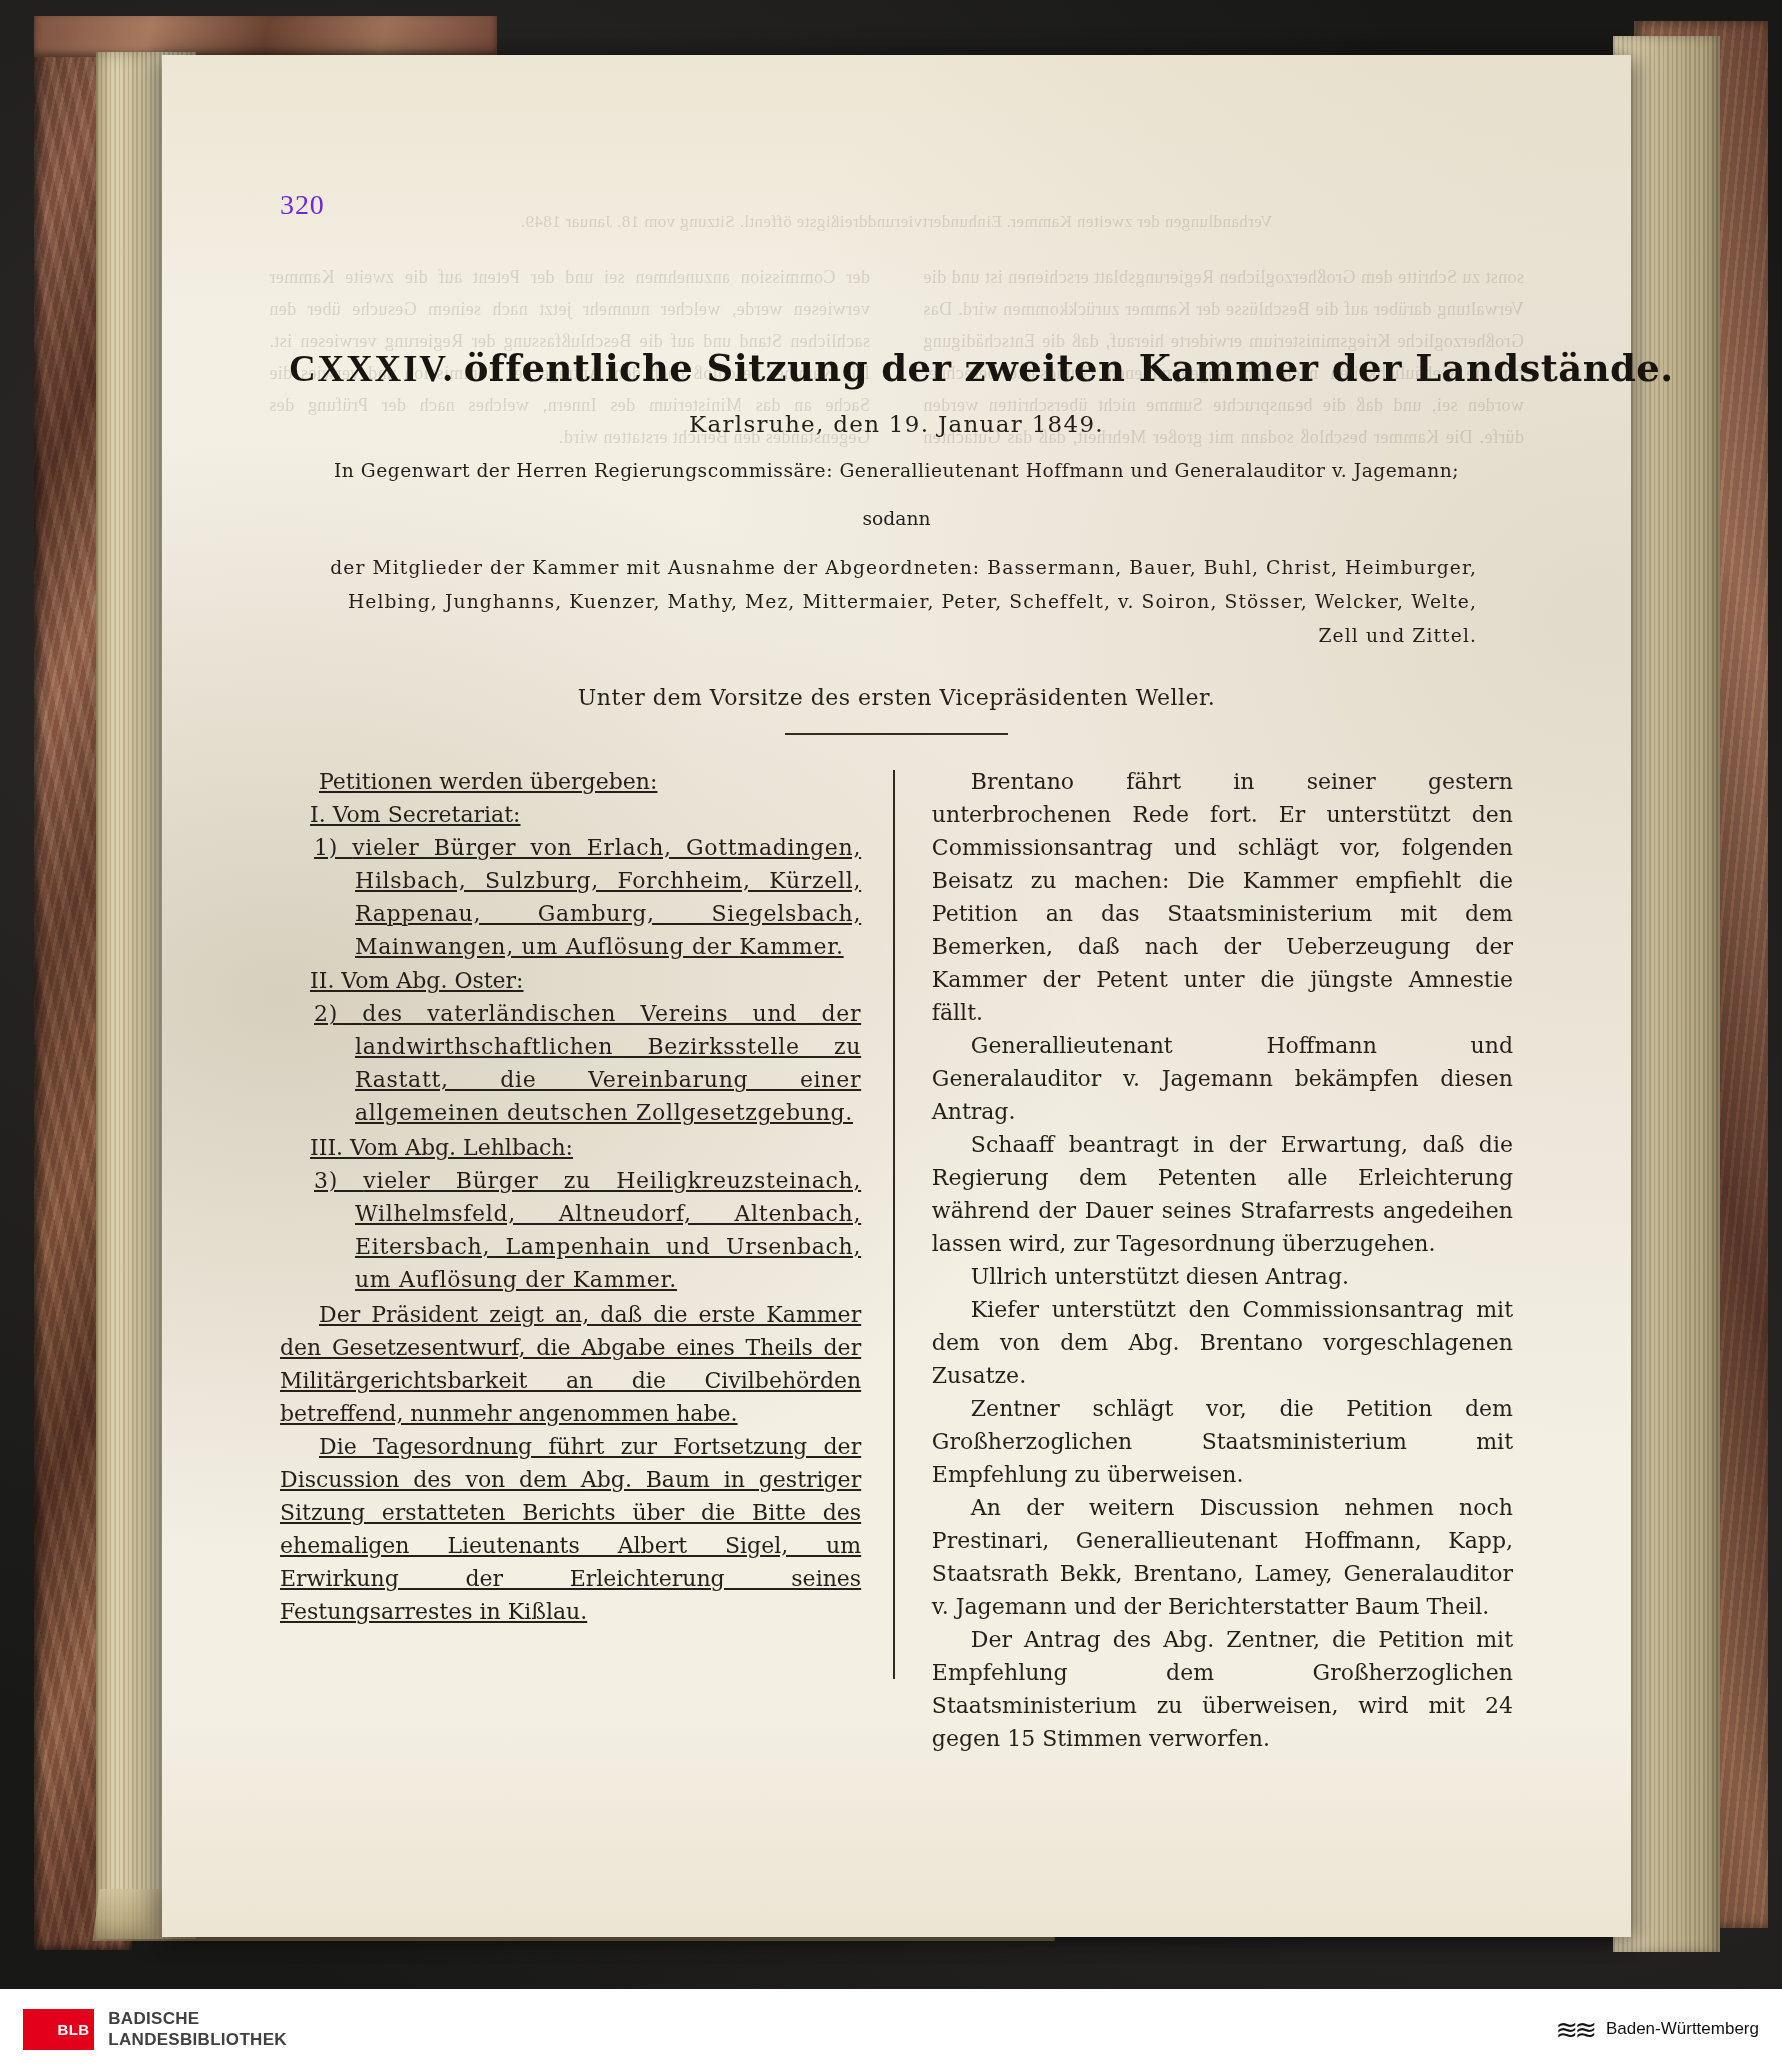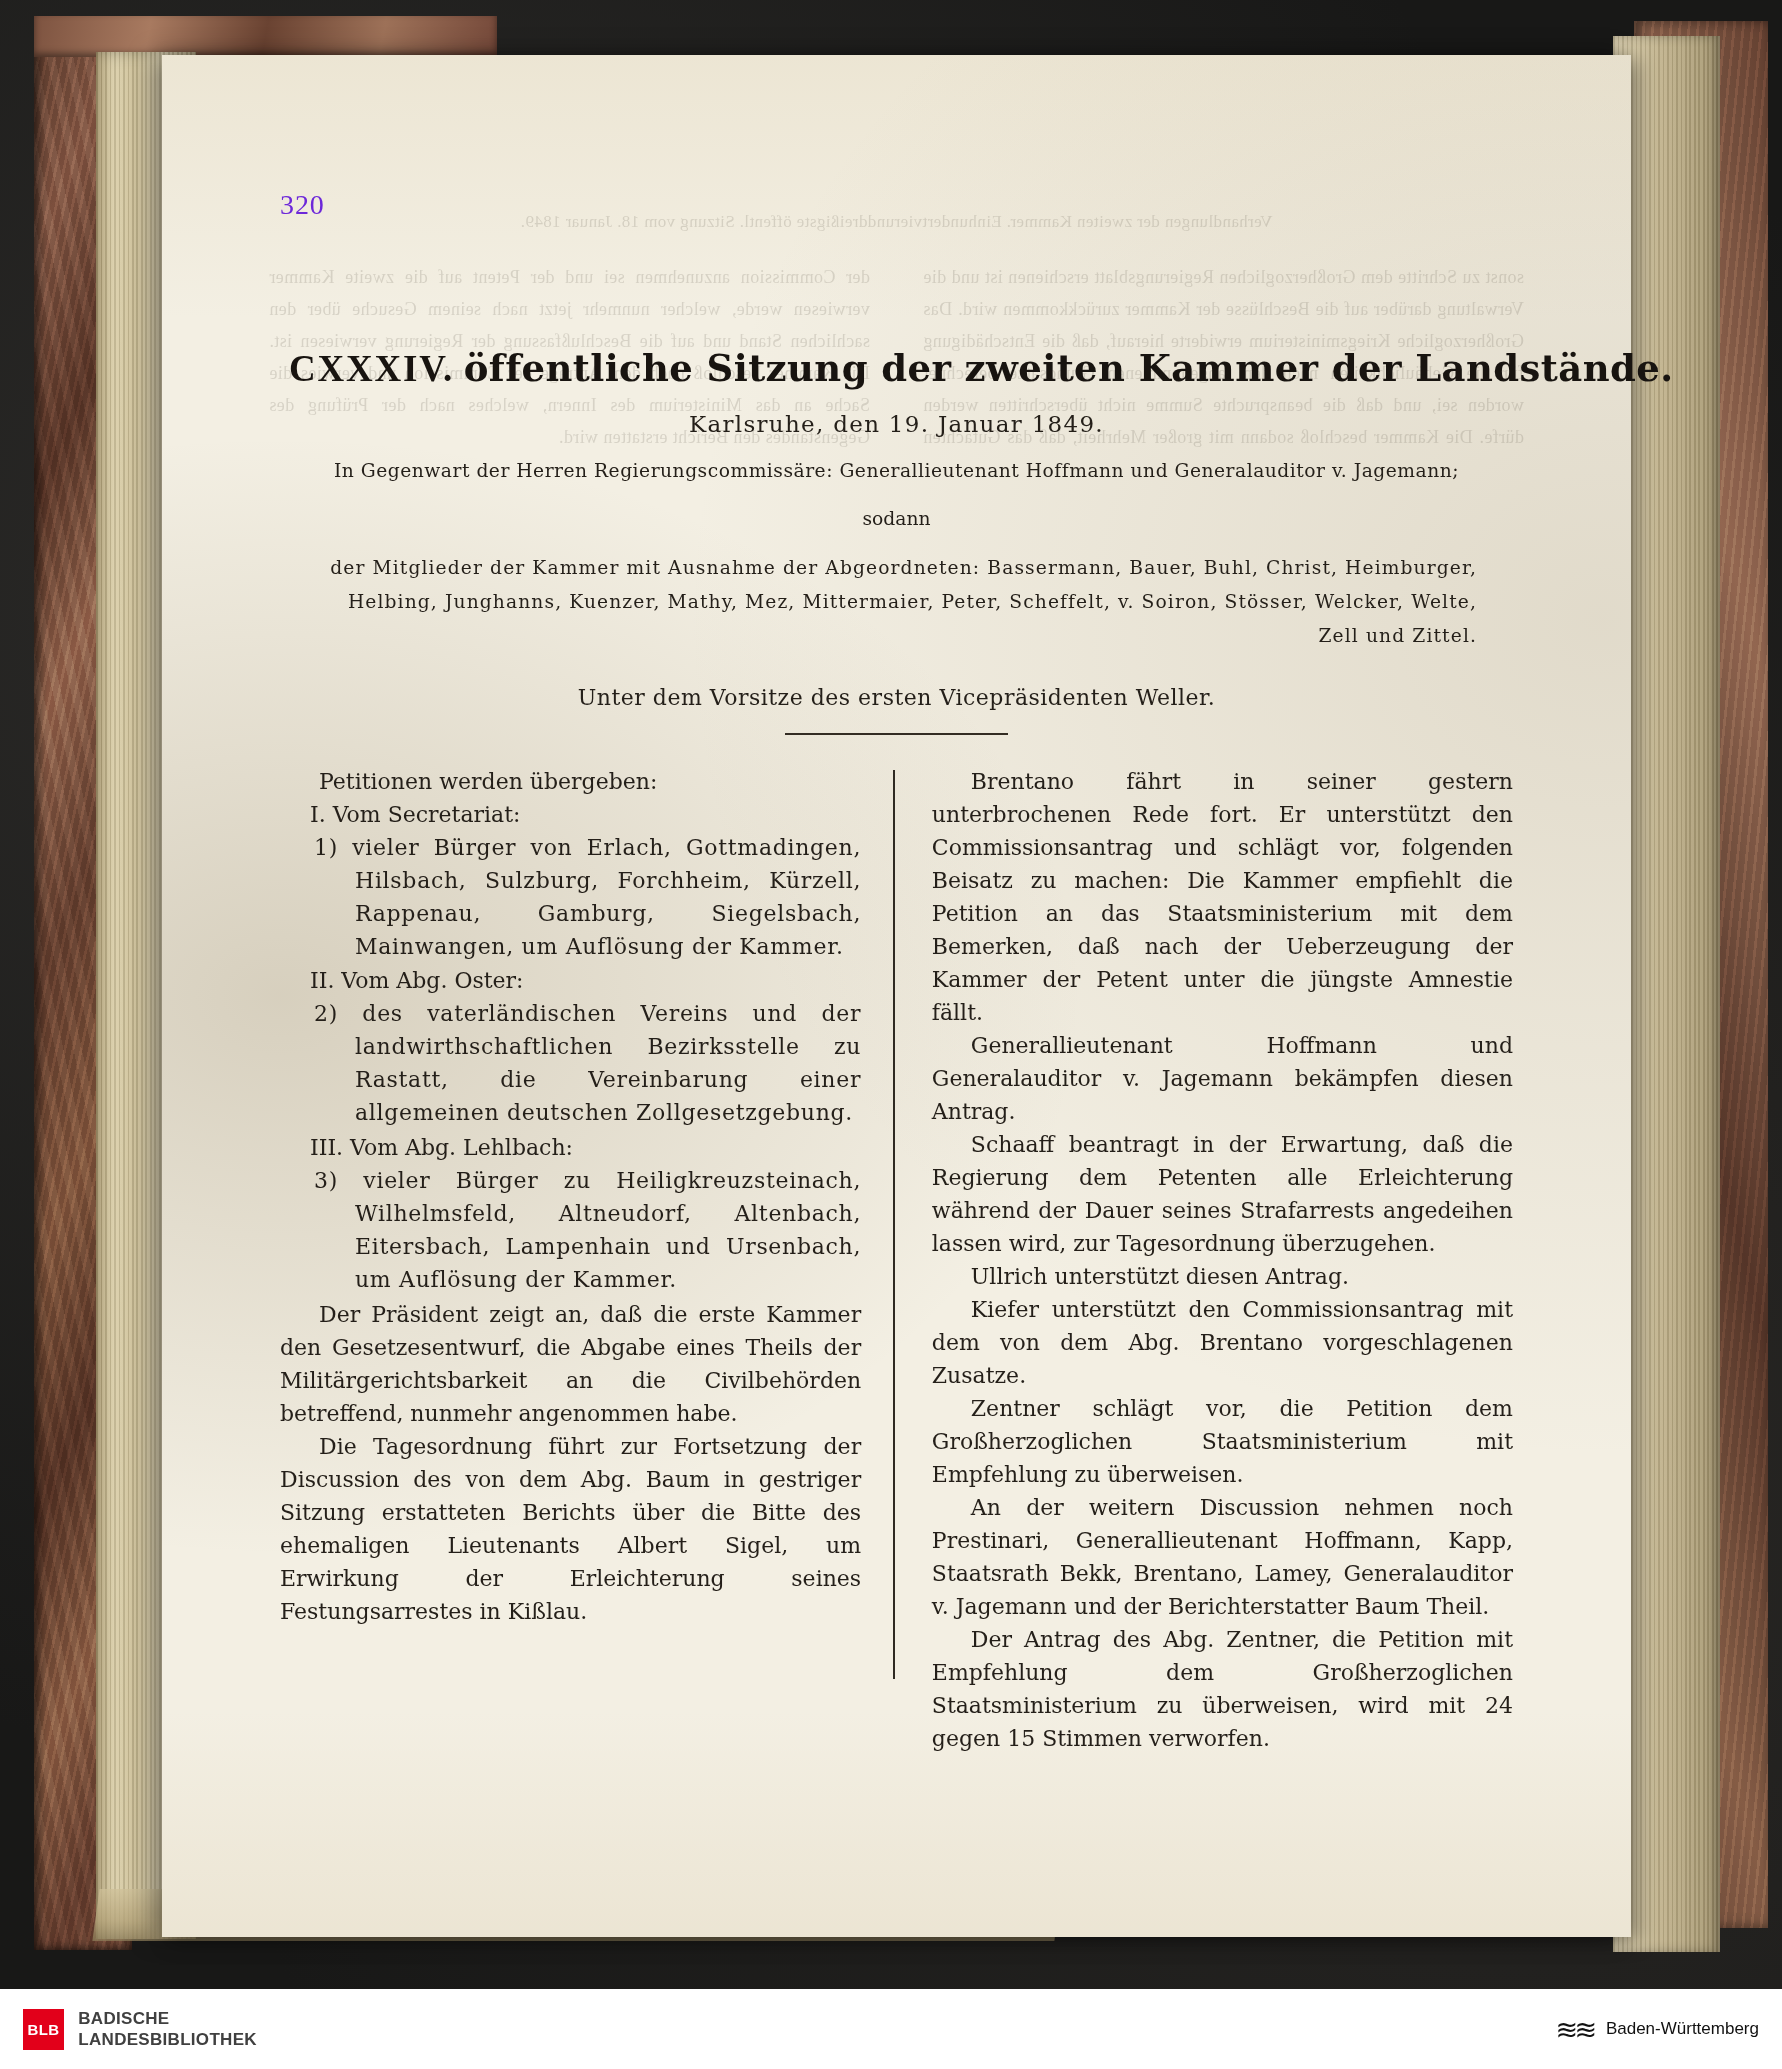--- a/index.html
+++ b/index.html
@@ -233,7 +233,7 @@
     line-height: 33px;
     text-align: justify;
   }
-  .col.left { padding-right: 32px; }
+  .col.left { padding-right: 32px; text-decoration: underline; }
   .col.right { padding-left: 37px; }
   .divider {
     width: 1.8px;

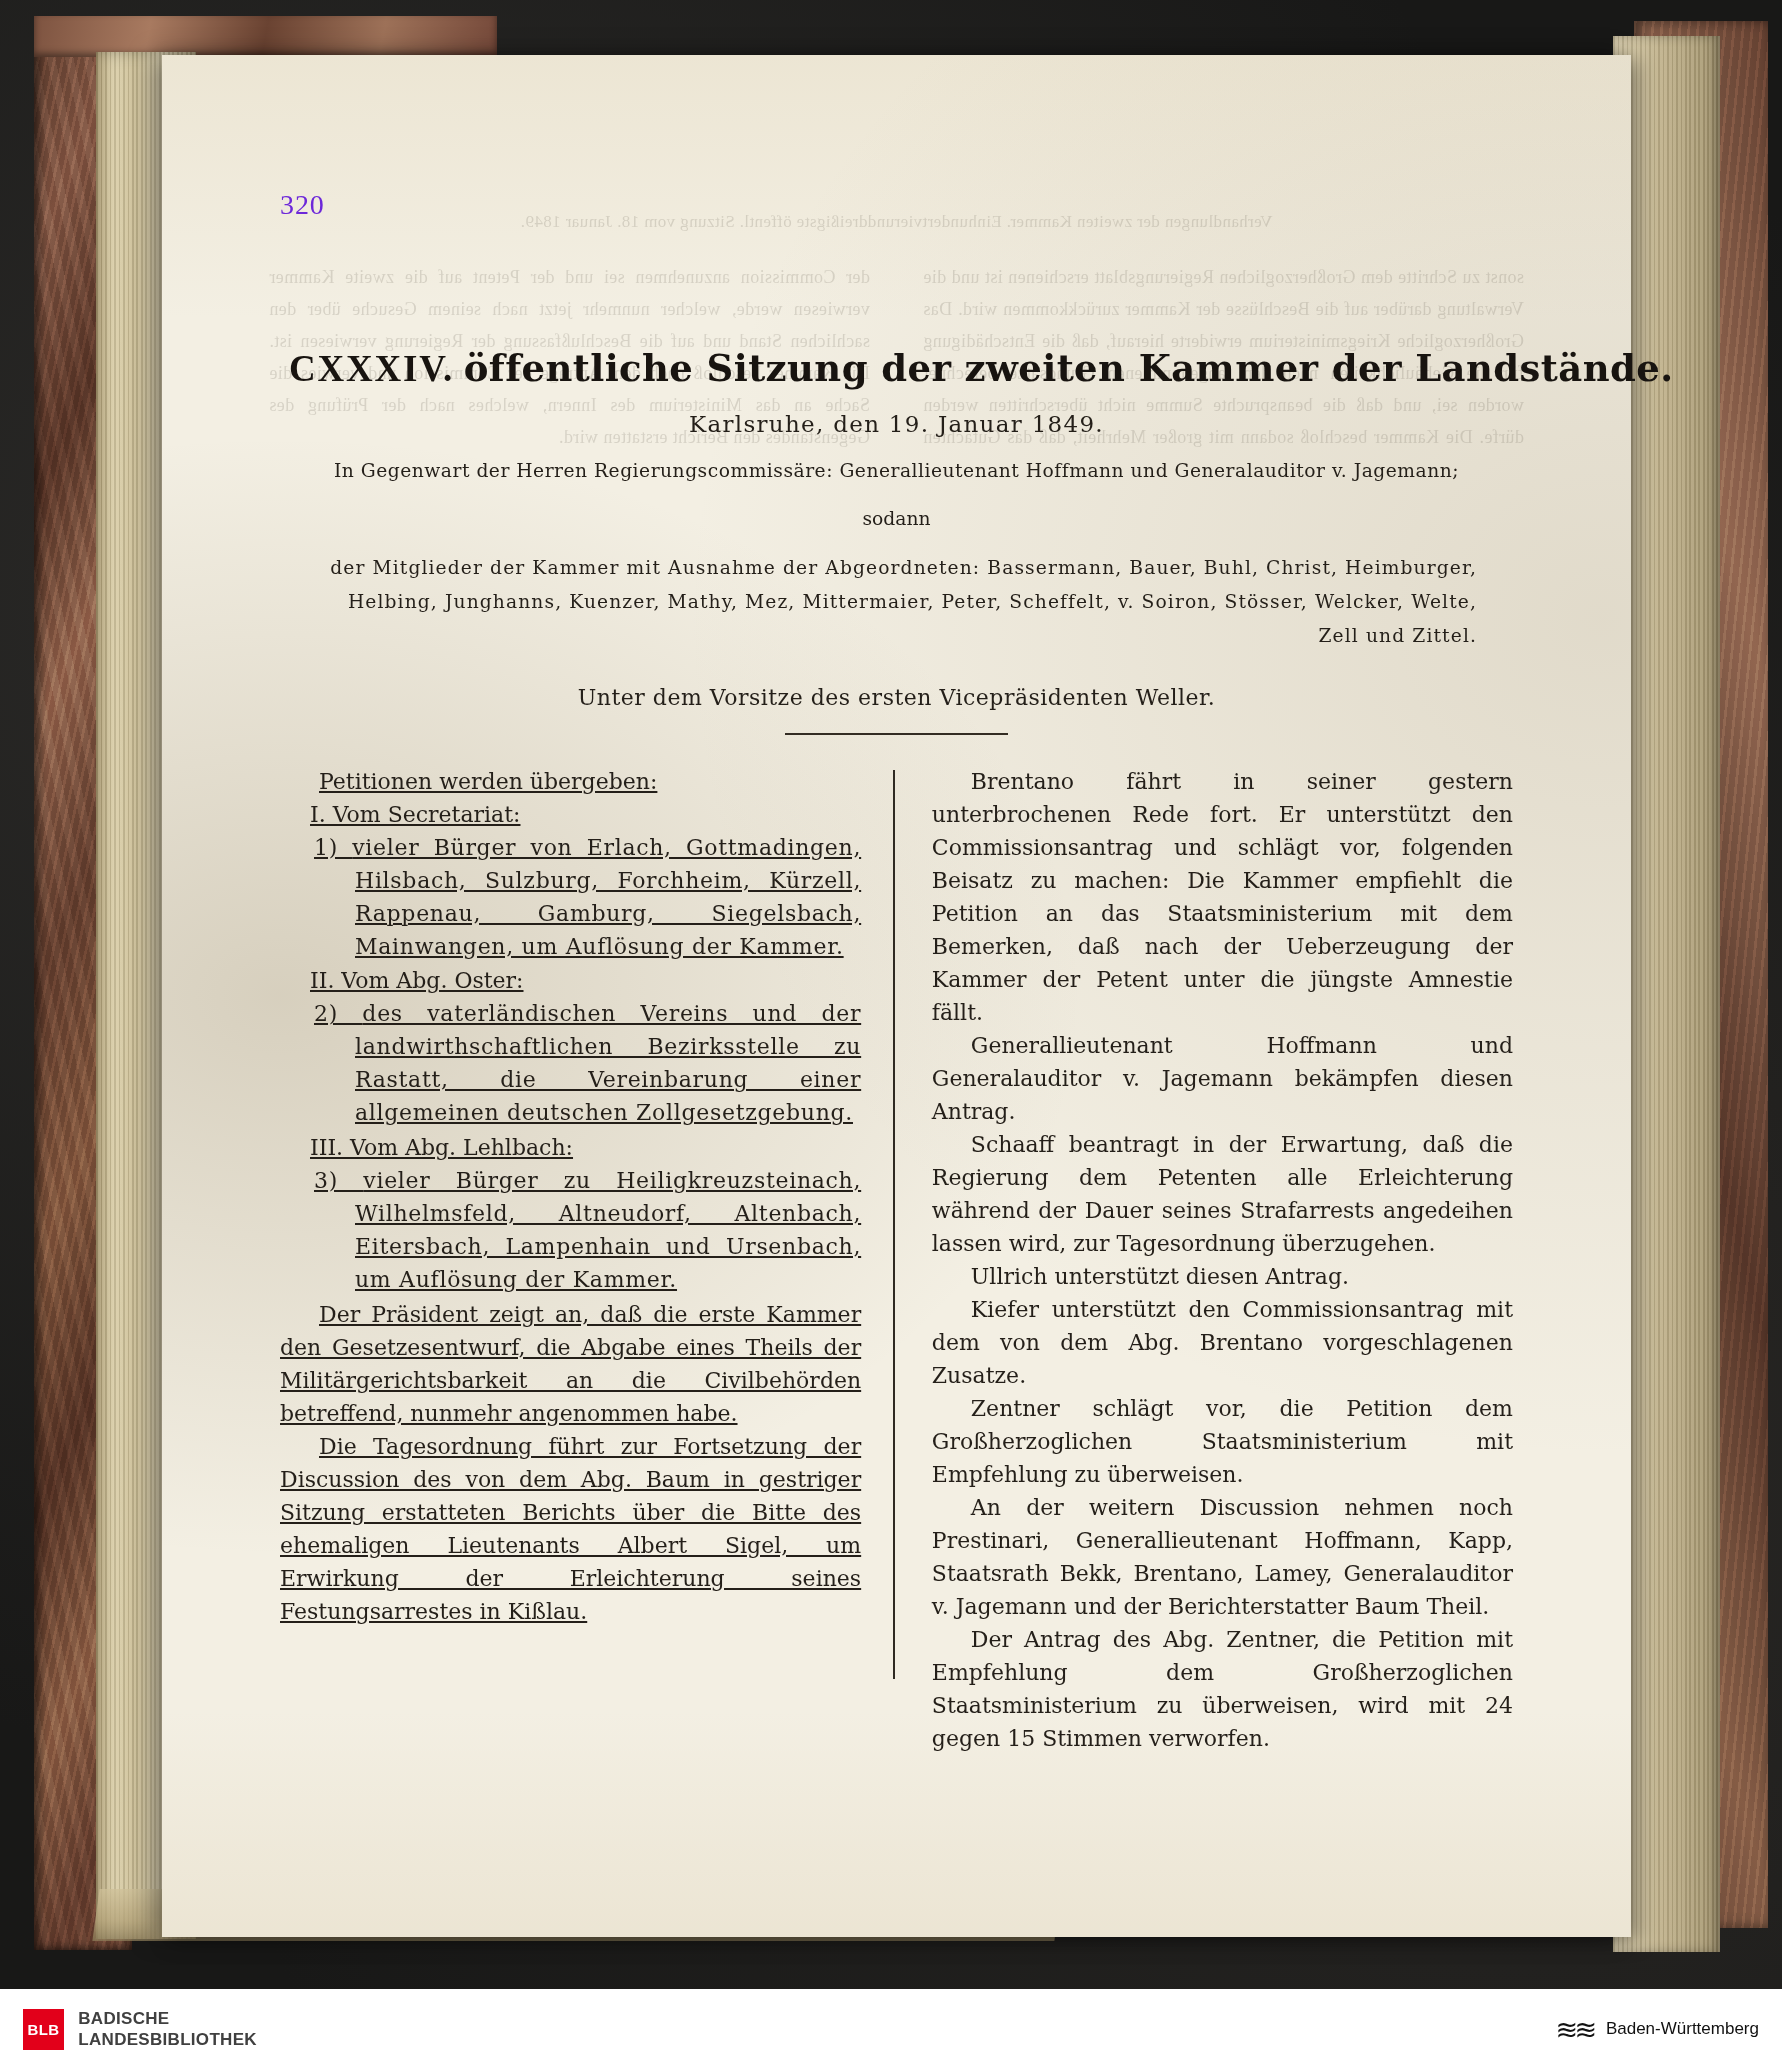--- a/index.html
+++ b/index.html
@@ -288,6 +288,7 @@
     align-items: center;
     justify-content: center;
     letter-spacing: 0.4px;
+    padding-left: 30px;
   }
   .brand-text {
     font-family: "Liberation Sans", sans-serif;

